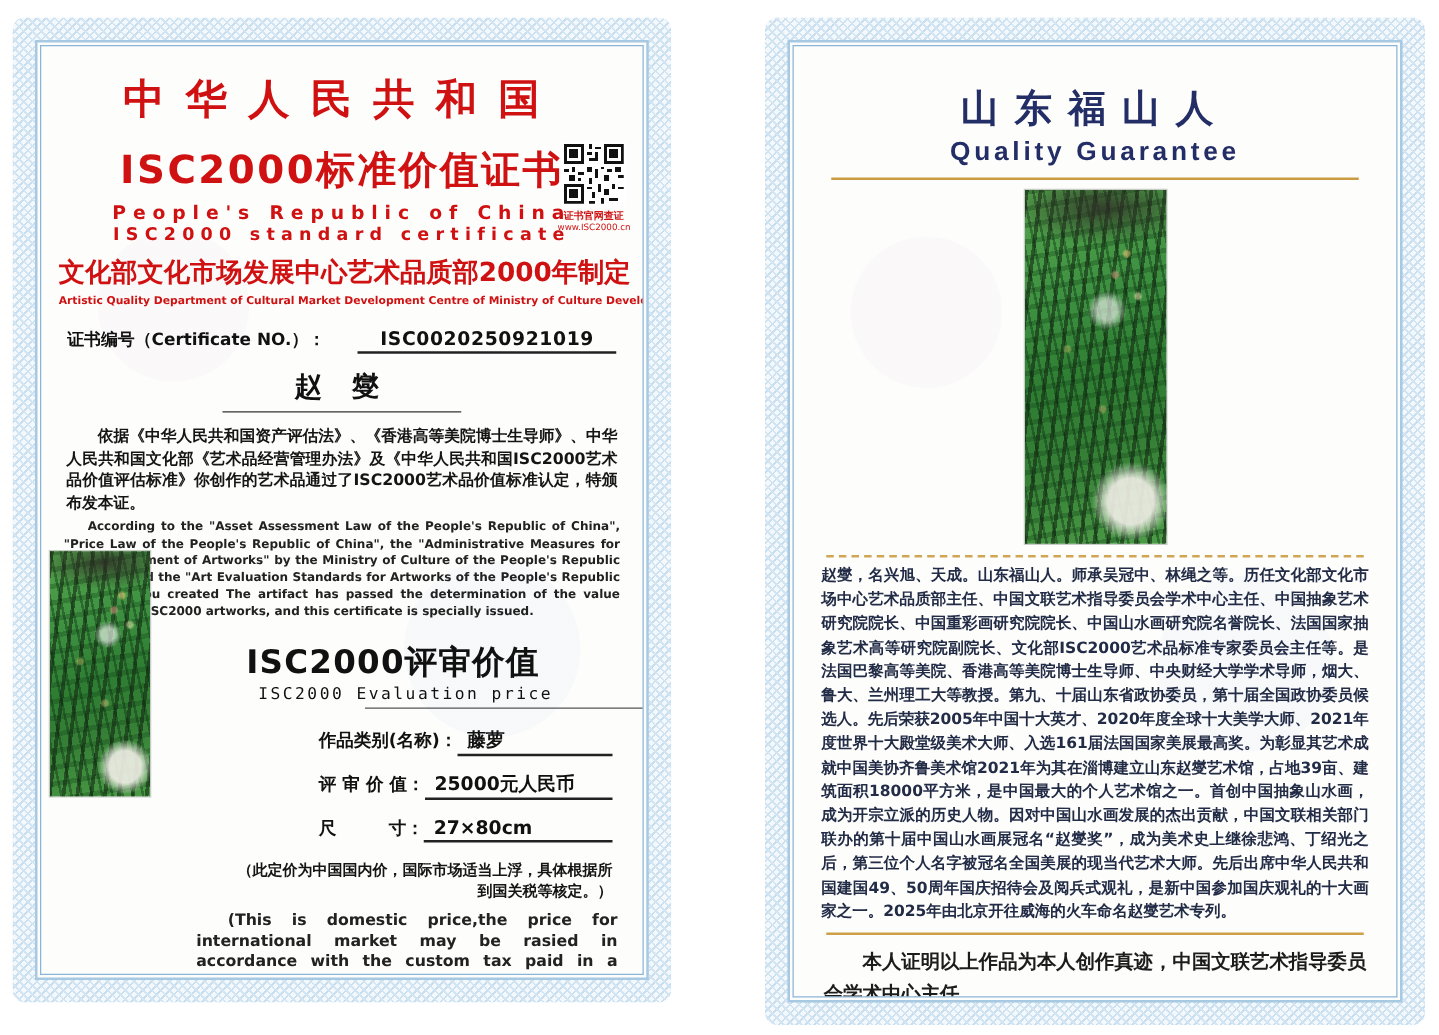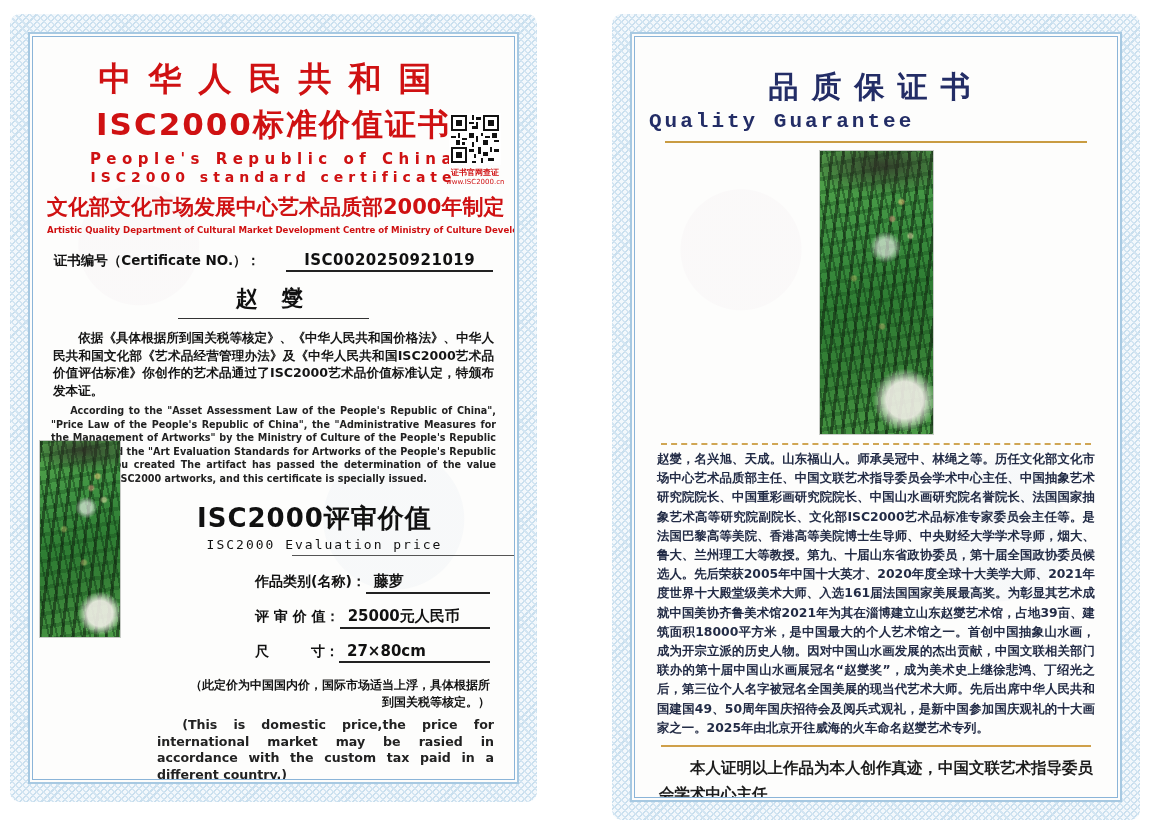--- a/index.html
+++ b/index.html
@@ -208,7 +208,7 @@
     <div class="panel">
       <div class="panel-inner">
 
-        <div class="rc-title-cn">品质保证书</div>
+        <div class="rc-title-cn">山东福山人</div>
         <div class="rc-title-en">Quality Guarantee</div>
         <div class="rc-goldline"></div>
 

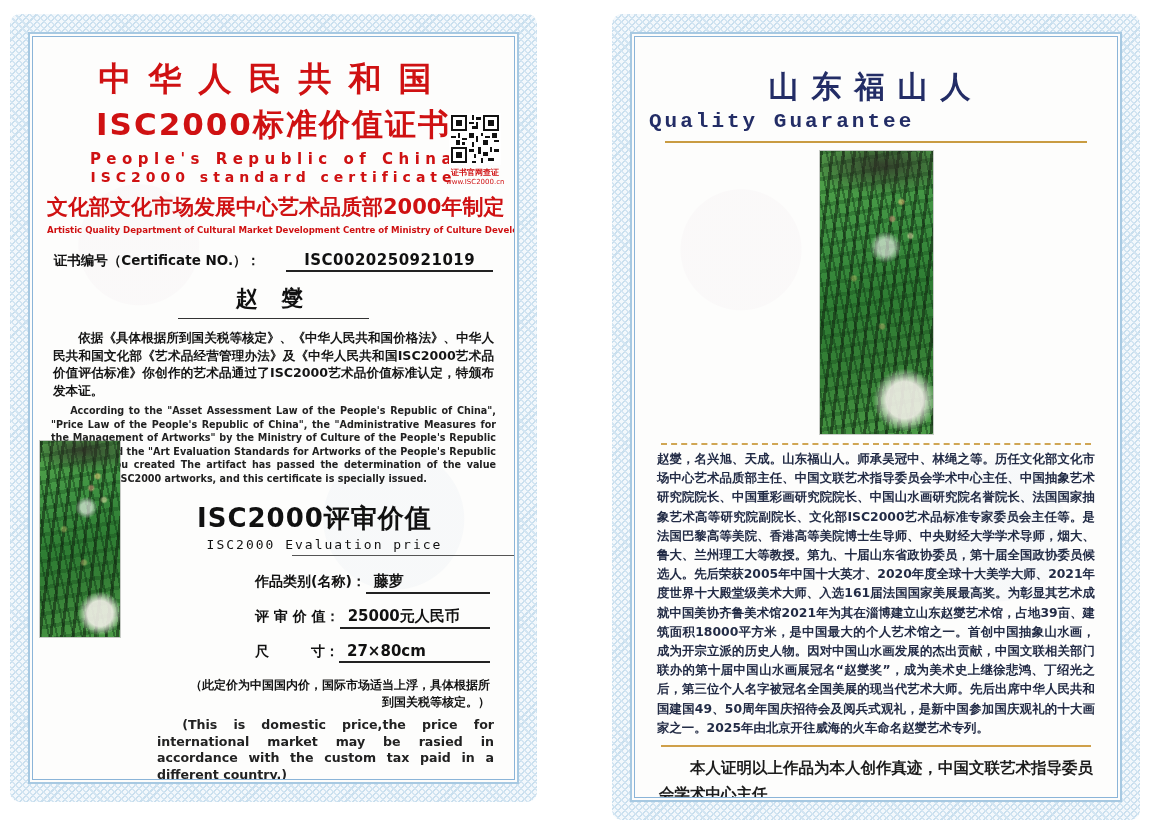--- a/index.html
+++ b/index.html
@@ -33,7 +33,7 @@
   
   .red { color:#cf1112; }
   .lc-title1 { text-align:center; font-size:33px; font-weight:bold; letter-spacing:17px; margin-top:12px; white-space:nowrap; }
-  .lc-title2 { text-align:center; font-size:31px; font-weight:bold; letter-spacing:2px; margin-top:2px; white-space:nowrap; }
+  .lc-title2 { text-align:center; font-size:31px; font-weight:bold; letter-spacing:2px; margin-top:13px; white-space:nowrap; }
   .lc-en1 { text-align:center; font-size:15px; font-weight:bold; letter-spacing:5.5px; margin-top:4px; white-space:nowrap; }
   .lc-en2 { text-align:center; font-size:14px; font-weight:bold; letter-spacing:5px; margin-top:1px; white-space:nowrap; }
   .lc-sub-cn { text-align:center; font-size:21px; font-weight:bold; margin-top:8px; white-space:nowrap; }

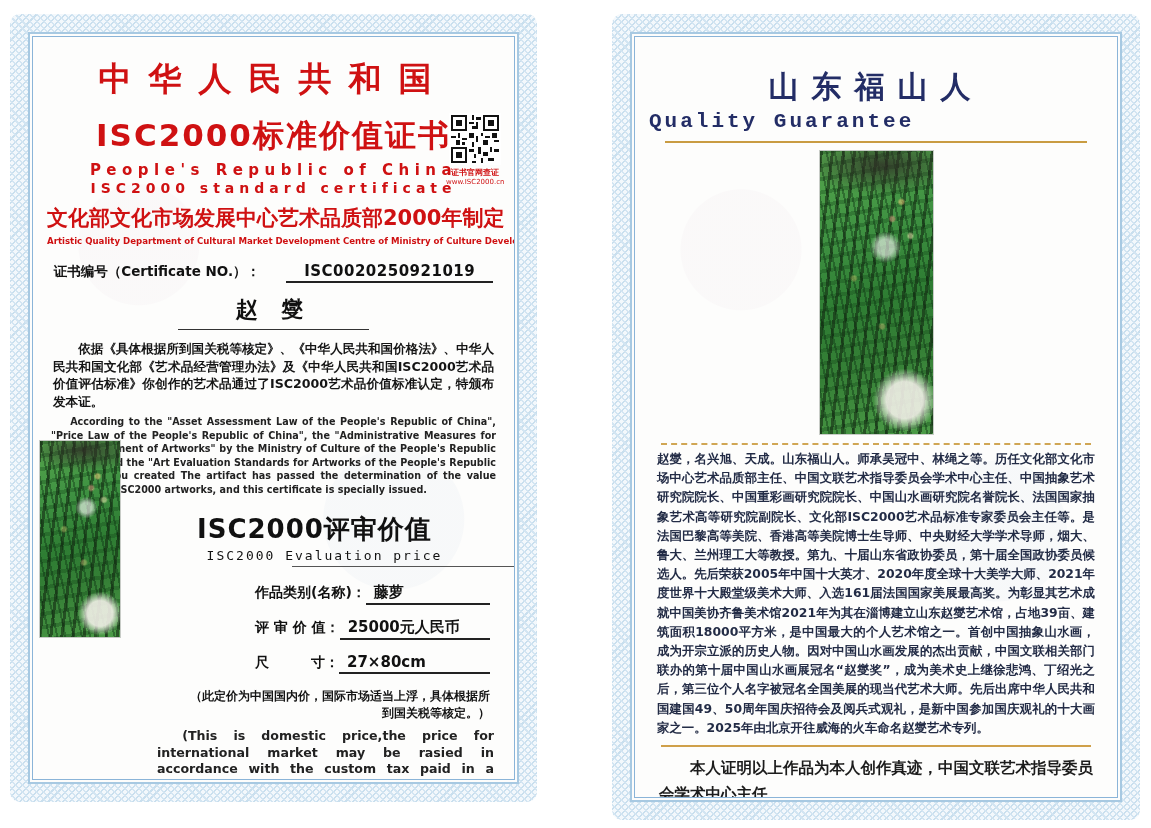--- a/index.html
+++ b/index.html
@@ -91,7 +91,7 @@
 
   
   .rc-title-cn { text-align:center; margin-top:22px; font-size:30px; font-weight:bold; letter-spacing:13px; color:#232d66; font-family:"DejaVu Serif","Liberation Serif",serif; white-space:nowrap; }
-  .rc-title-en { text-align:left; margin-top:2px; font-size:21px; font-weight:bold; letter-spacing:3px; color:#232d66; font-family:Liberation Mono, monospace; }
+  .rc-title-en { text-align:center; margin-top:2px; font-size:21px; font-weight:bold; letter-spacing:3px; color:#232d66; font-family:Liberation Sans, sans-serif; }
   .rc-goldline { height:2px; background:#c99c42; margin:8px 16px 0 16px; }
   .rc-painting { width:113px; height:283px; margin:8px auto 0 auto; }
   .rc-dashline { border-top:2px dashed #d0a654; margin:9px 12px 0 12px; }

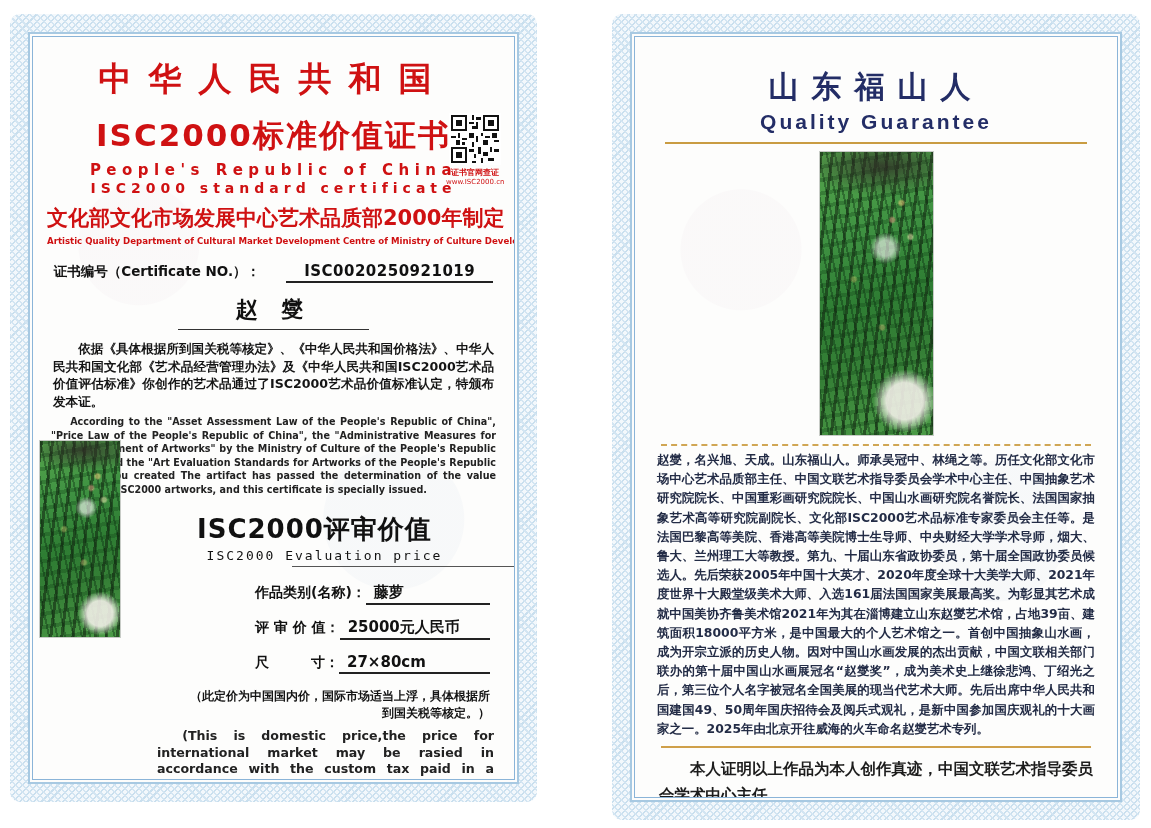--- a/index.html
+++ b/index.html
@@ -173,7 +173,7 @@
           <span>赵 燮</span>
         </div>
 
-        <div class="law-cn">依据《具体根据所到国关税等核定》、《中华人民共和国价格法》、中华人民共和国文化部《艺术品经营管理办法》及《中华人民共和国ISC2000艺术品价值评估标准》你创作的艺术品通过了ISC2000艺术品价值标准认定，特颁布发本证。</div>
+        <div class="law-cn">依据《中华人民共和国资产评估法》、《香港高等美院博士生导师》、中华人民共和国文化部《艺术品经营管理办法》及《中华人民共和国ISC2000艺术品价值评估标准》你创作的艺术品通过了ISC2000艺术品价值标准认定，特颁布发本证。</div>
         <div class="law-en">According to the "Asset Assessment Law of the People's Republic of China", "Price Law of the People's Republic of China", the "Administrative Measures for the Management of Artworks" by the Ministry of Culture of the People's Republic of China, and the "Art Evaluation Standards for Artworks of the People's Republic of China" you created The artifact has passed the determination of the value standard of ISC2000 artworks, and this certificate is specially issued.</div>
 
         <div class="eval-title">ISC2000评审价值</div>

